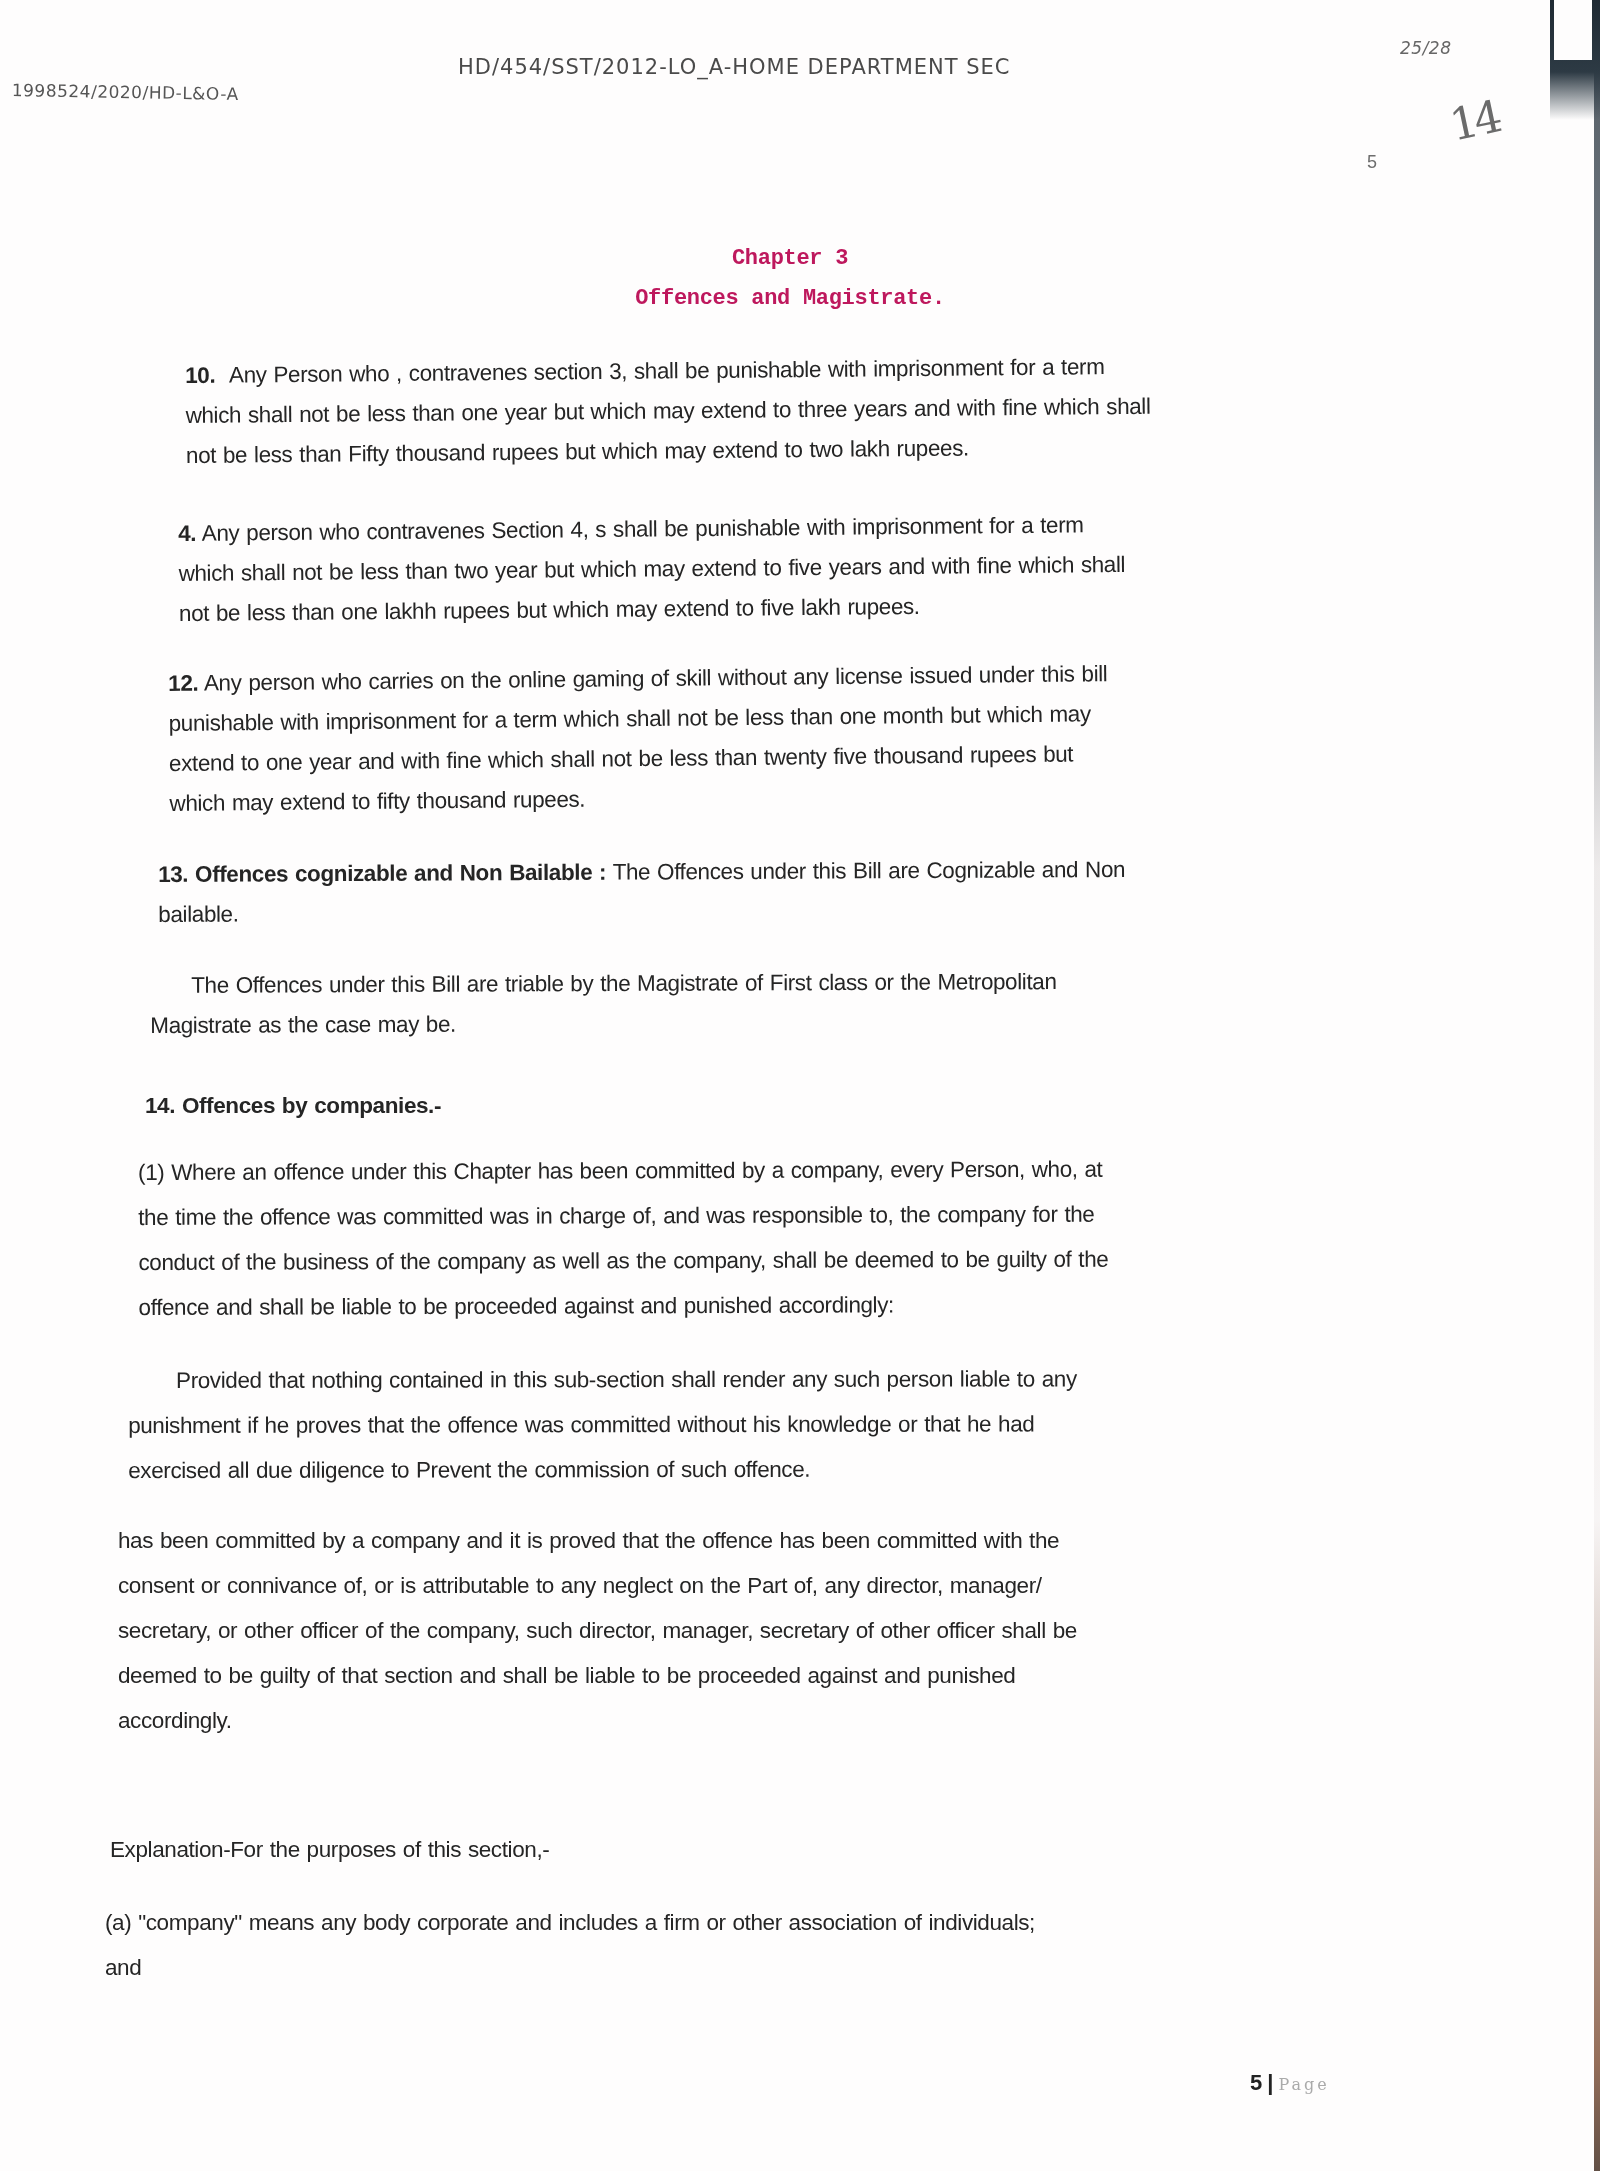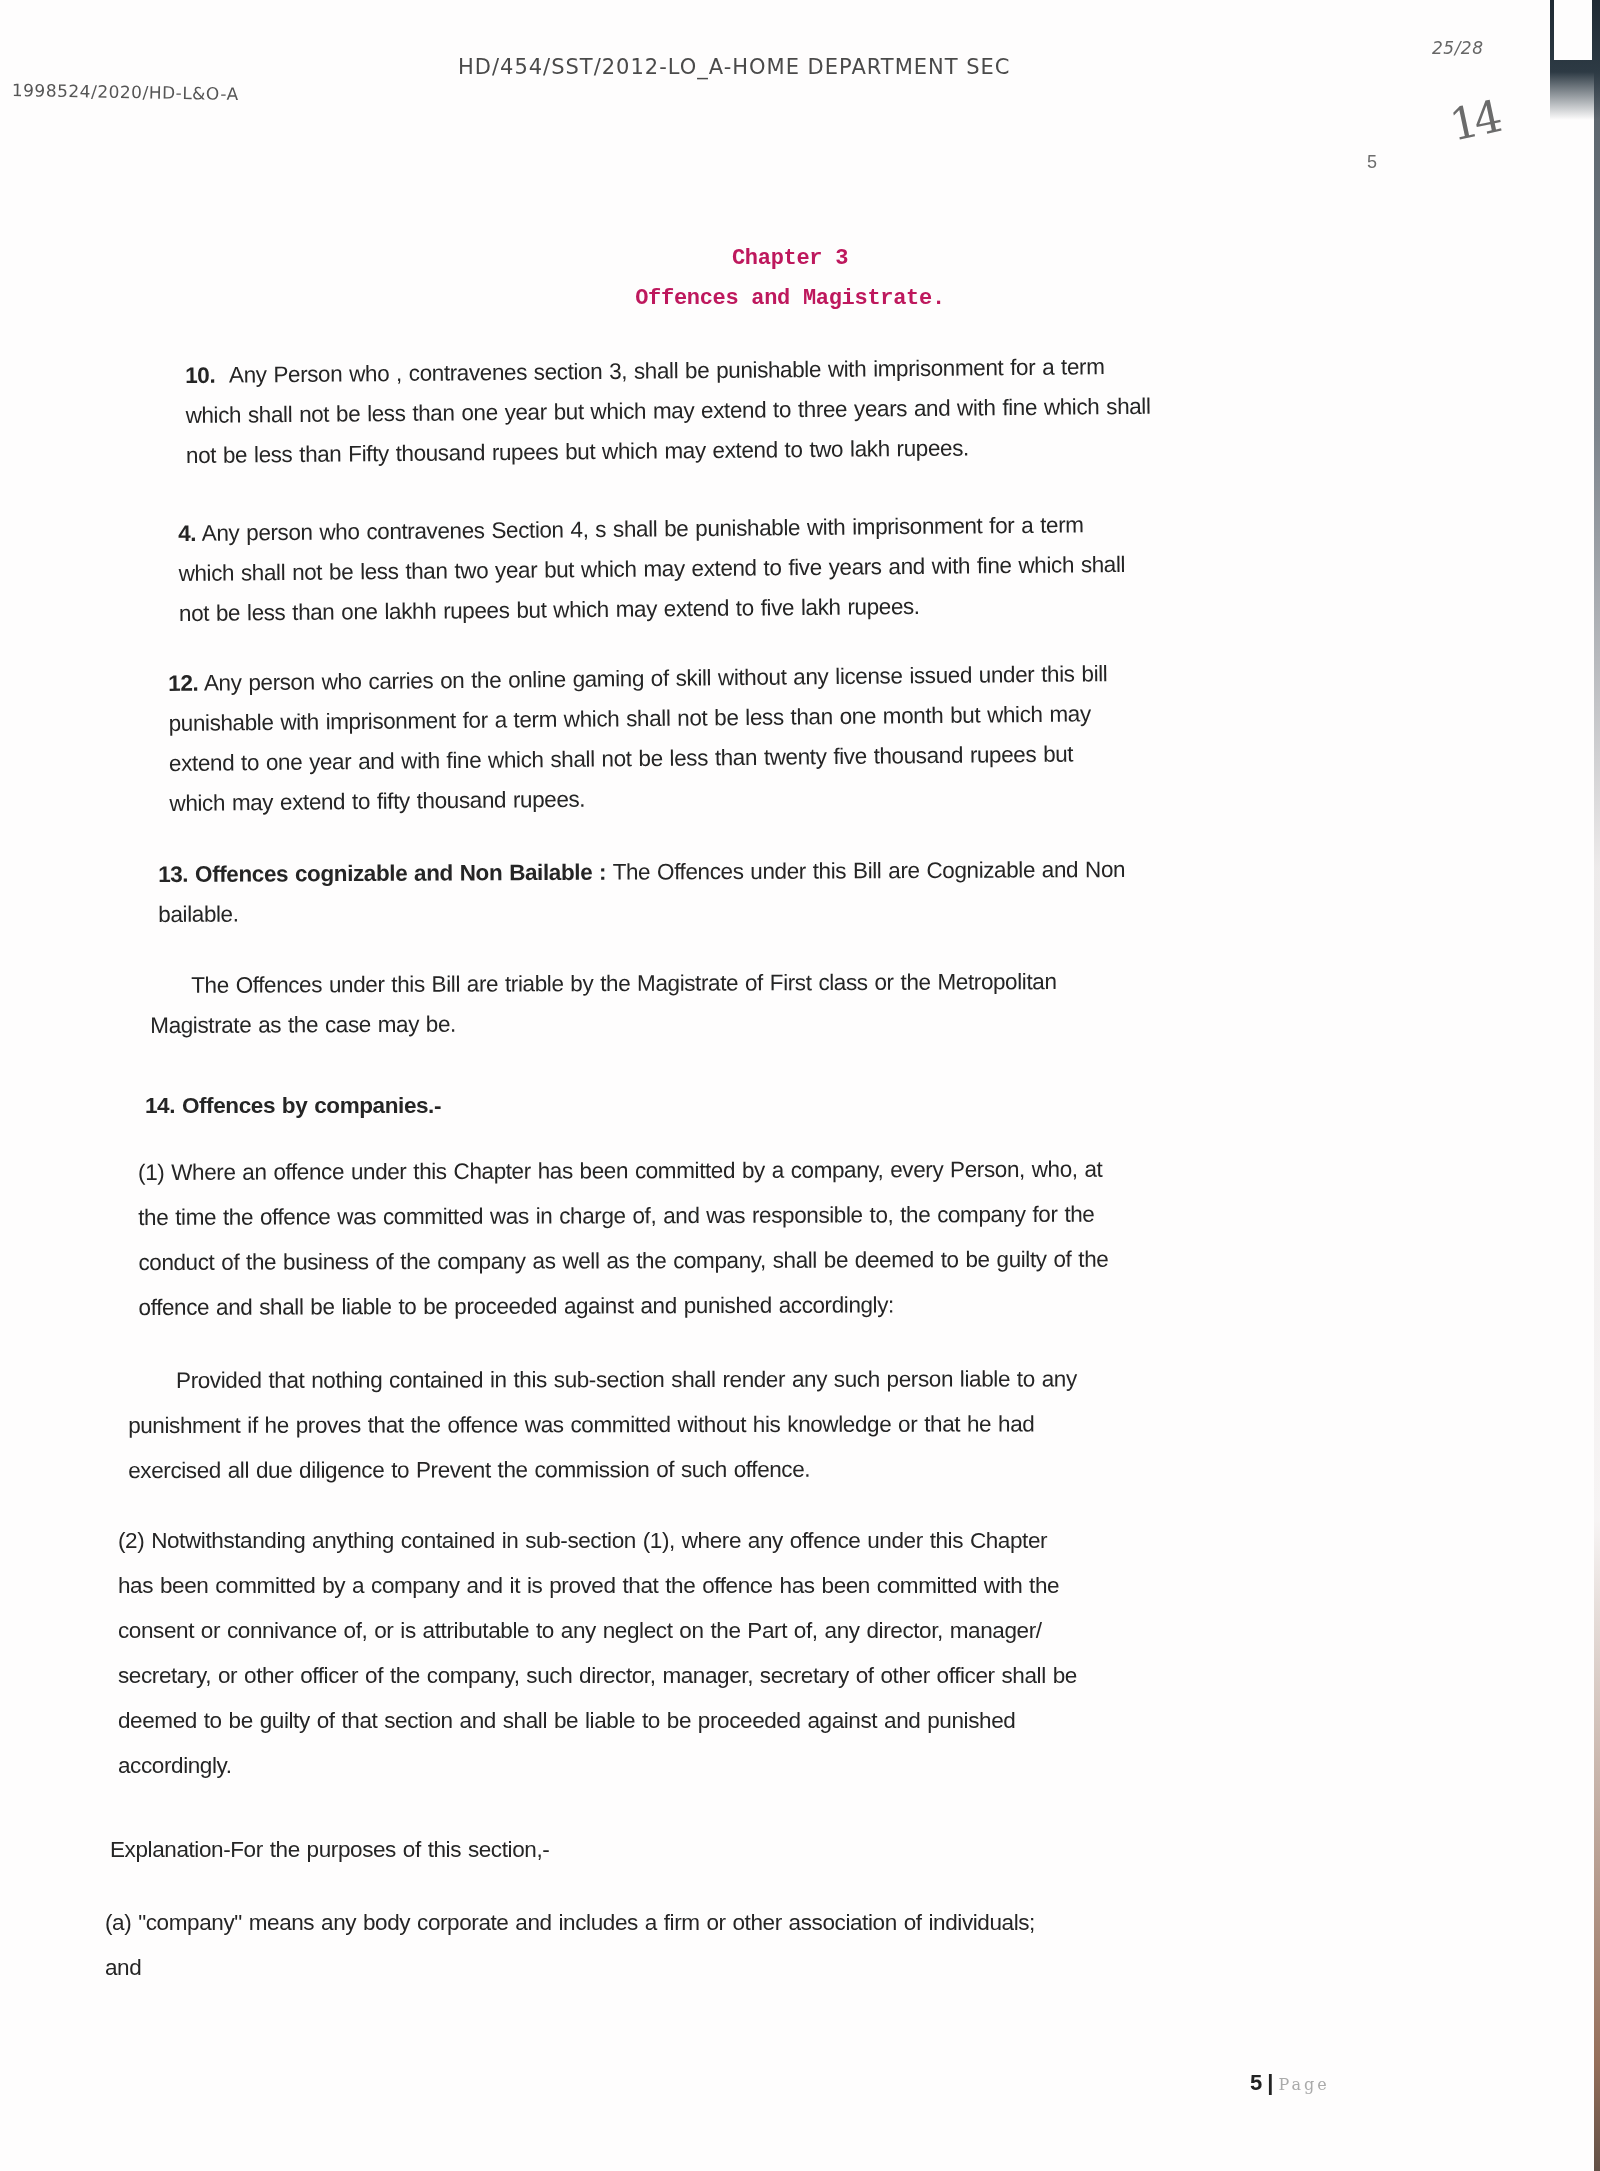--- a/index.html
+++ b/index.html
@@ -64,7 +64,7 @@
       letter-spacing: 1px;
     }
     .ref-right {
-      left: 1432px; top: 38px;
+      left: 1400px; top: 38px;
       font-size: 17px;
       color: #666;
       font-style: italic;

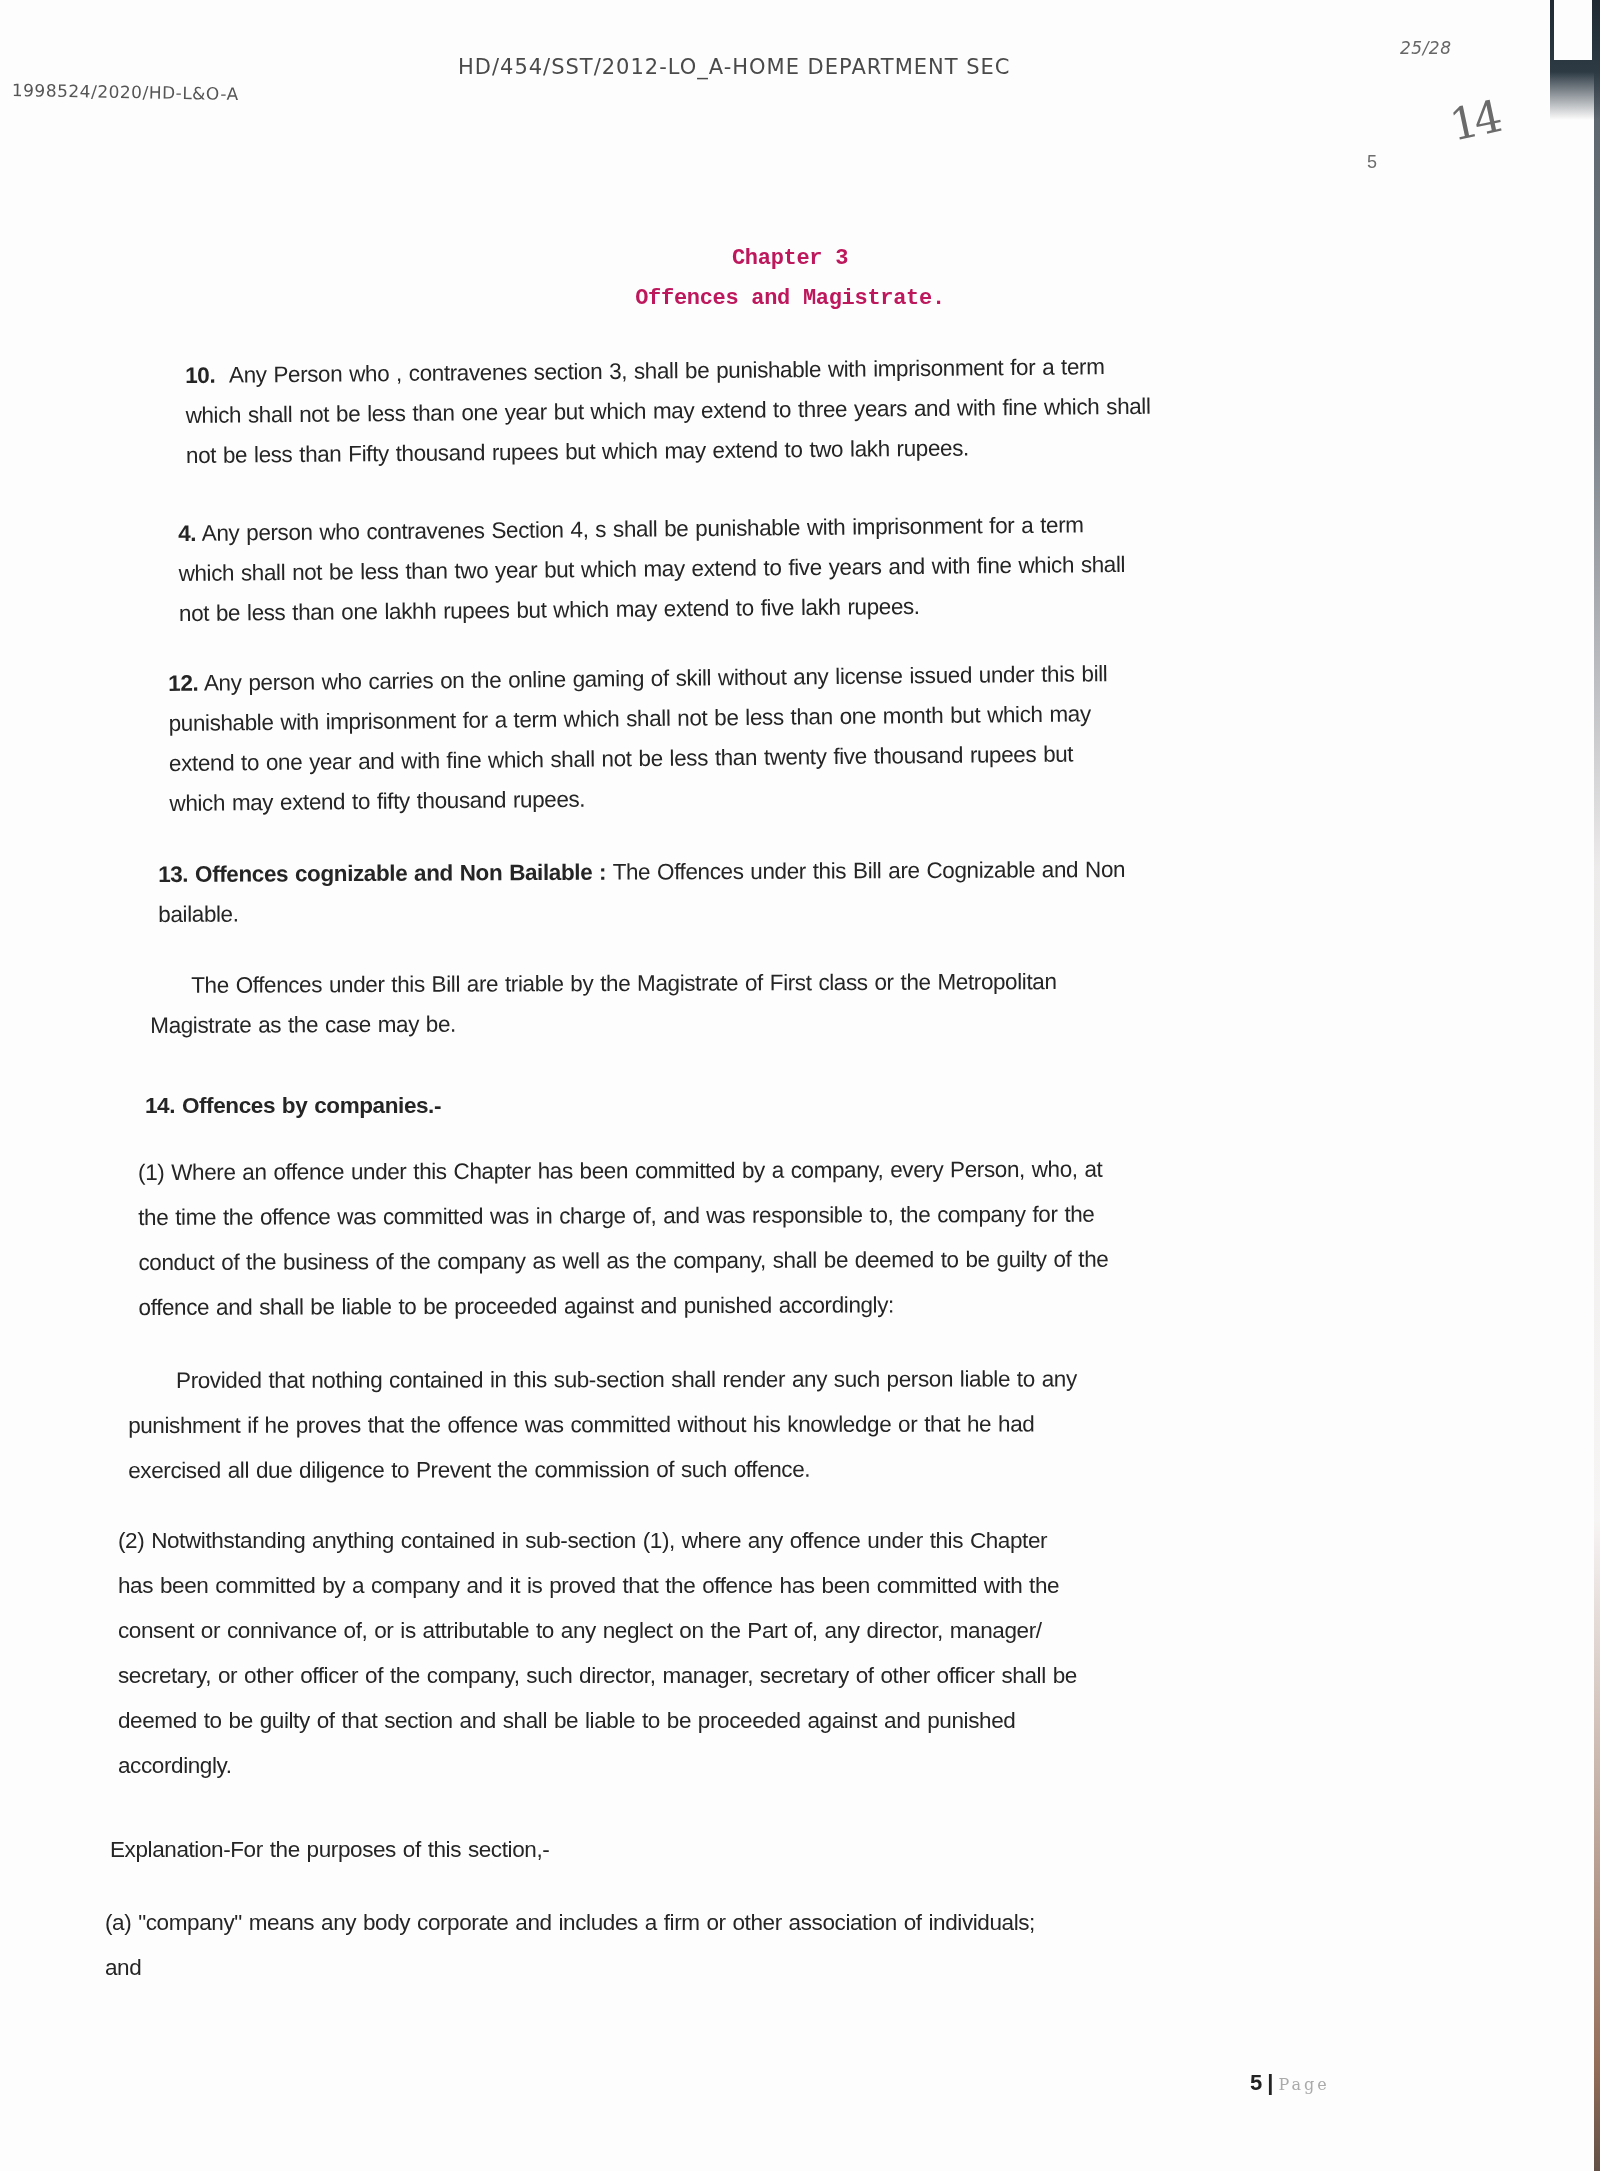--- a/index.html
+++ b/index.html
@@ -203,7 +203,6 @@
   </div>
 
   <div class="para p14b">
-    <span class="line">(2) Notwithstanding anything contained in sub-section (1), where any offence under this Chapter</span>
     <span class="line">has been committed by a company and it is proved that the offence has been committed with the</span>
     <span class="line">consent or connivance of, or is attributable to any neglect on the Part of, any director, manager/</span>
     <span class="line">secretary, or other officer of the company, such director, manager, secretary of other officer shall be</span>

